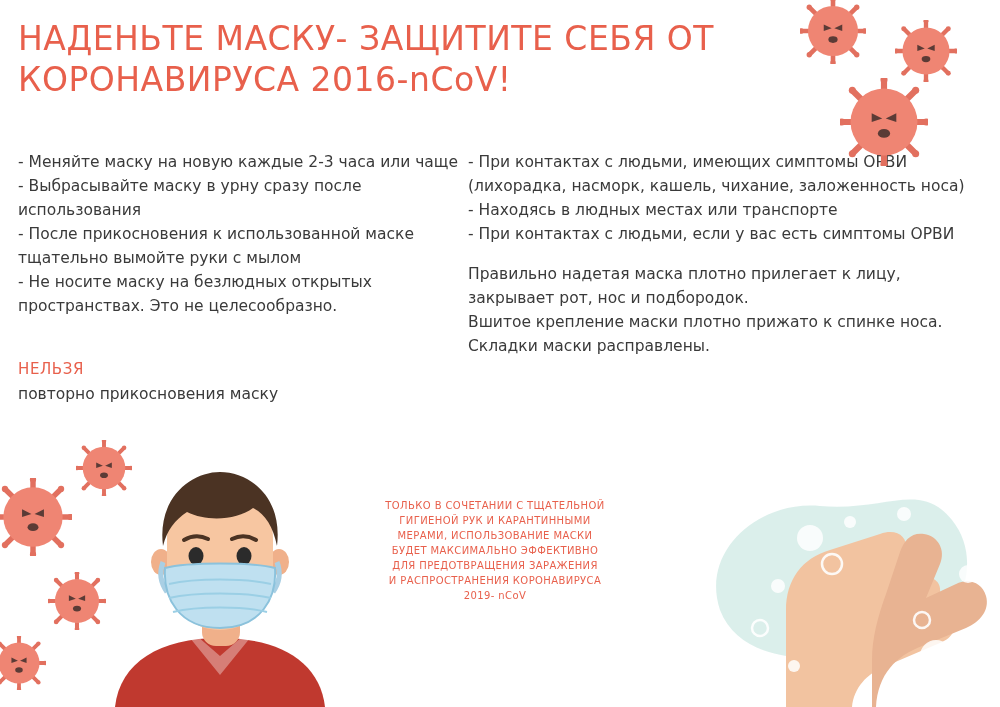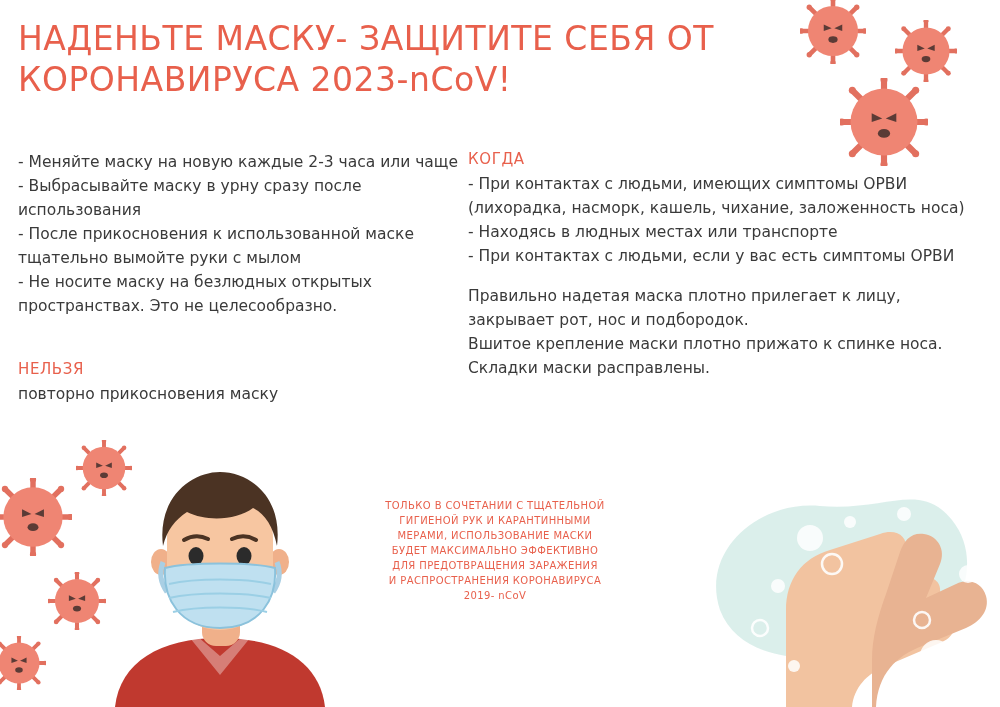--- a/index.html
+++ b/index.html
@@ -103,7 +103,7 @@
 
 <div class="poster">
 
-  <div class="title">НАДЕНЬТЕ МАСКУ- ЗАЩИТИТЕ СЕБЯ ОТ КОРОНАВИРУСА 2023-nCoV!</div>
+  <div class="title">НАДЕНЬТЕ МАСКУ- ЗАЩИТИТЕ СЕБЯ ОТ КОРОНАВИРУСА 2016-nCoV!</div>
 
   <div class="col col-left">
     <p class="body-text">- Меняйте маску на новую каждые 2-3 часа или чаще

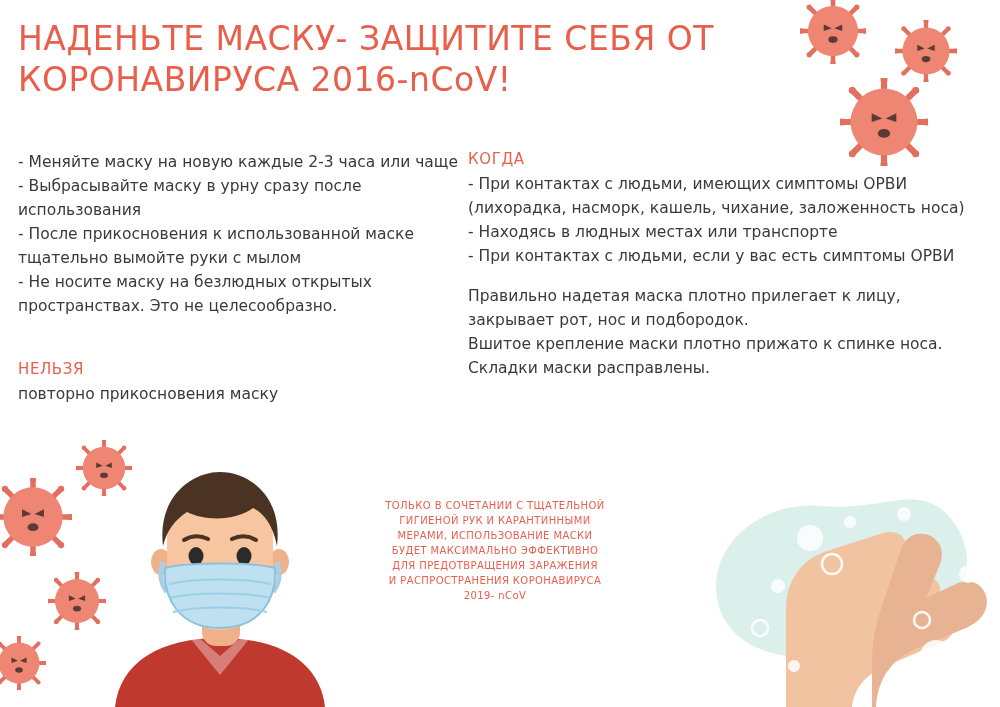--- a/index.html
+++ b/index.html
@@ -115,7 +115,6 @@
   </div>
 
   <div class="col col-right">
-    <div class="section-head">КОГДА</div>
     <p class="body-text">- При контактах с людьми, имеющих симптомы ОРВИ (лихорадка, насморк, кашель, чихание, заложенность носа)
 - Находясь в людных местах или транспорте
 - При контактах с людьми, если у вас есть симптомы ОРВИ</p>

